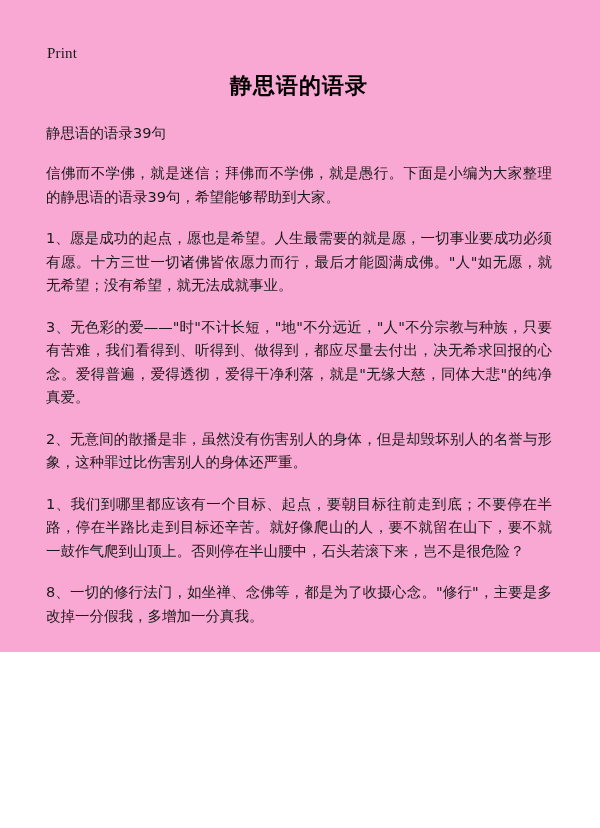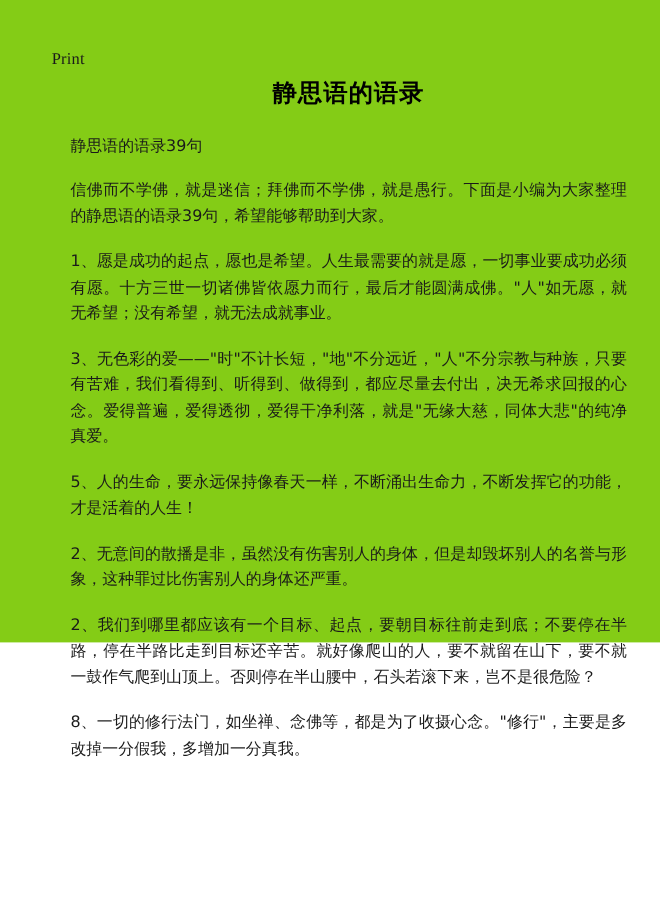--- a/index.html
+++ b/index.html
@@ -20,8 +20,8 @@
   .page {
     position: relative;
     width: 600px;
-    height: 584px;
-    background: #84cc16;
+    height: 652px;
+    background: #f9a8d4;
     box-sizing: border-box;
   }
 

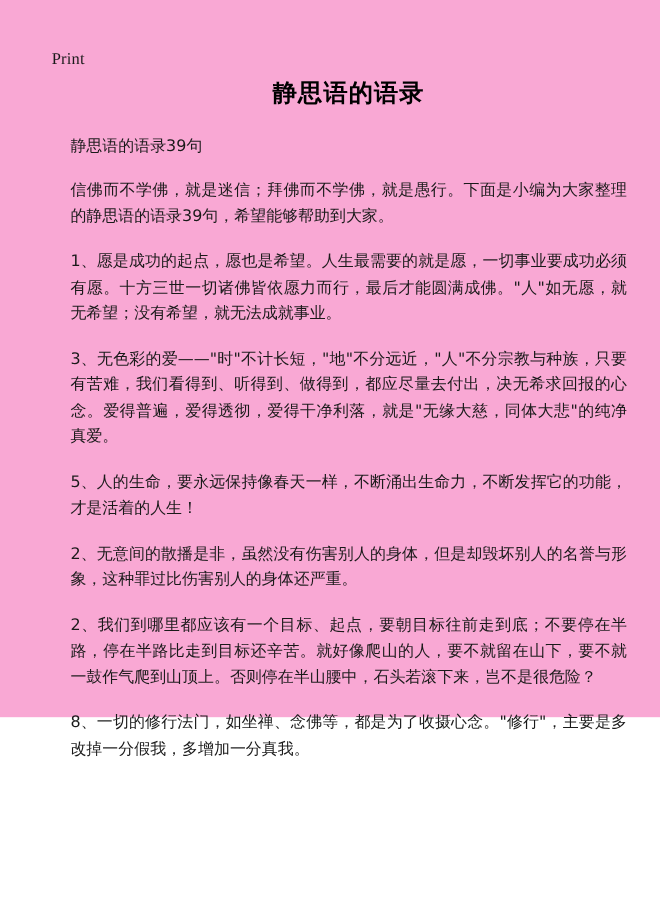--- a/index.html
+++ b/index.html
@@ -47,7 +47,7 @@
   
   .doc {
     position: absolute;
-    left: 64px;
+    left: 46px;
     top: 72px;
     width: 506px;
   }

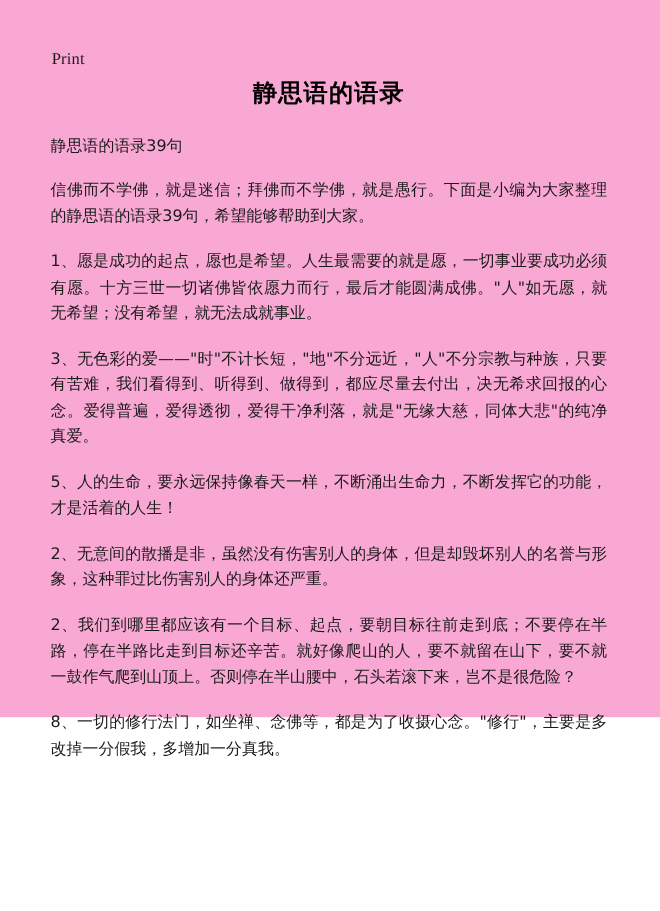--- a/index.html
+++ b/index.html
@@ -102,7 +102,6 @@
 
     <p class="para">1、愿是成功的起点，愿也是希望。人生最需要的就是愿，一切事业要成功必须有愿。十方三世一切诸佛皆依愿力而行，最后才能圆满成佛。"人"如无愿，就无希望；没有希望，就无法成就事业。</p>
     <p class="para">3、无色彩的爱——"时"不计长短，"地"不分远近，"人"不分宗教与种族，只要有苦难，我们看得到、听得到、做得到，都应尽量去付出，决无希求回报的心念。爱得普遍，爱得透彻，爱得干净利落，就是"无缘大慈，同体大悲"的纯净真爱。</p>
-    <p class="para">5、人的生命，要永远保持像春天一样，不断涌出生命力，不断发挥它的功能，才是活着的人生！</p>
     <p class="para">2、无意间的散播是非，虽然没有伤害别人的身体，但是却毁坏别人的名誉与形象，这种罪过比伤害别人的身体还严重。</p>
     <p class="para">2、我们到哪里都应该有一个目标、起点，要朝目标往前走到底；不要停在半路，停在半路比走到目标还辛苦。就好像爬山的人，要不就留在山下，要不就一鼓作气爬到山顶上。否则停在半山腰中，石头若滚下来，岂不是很危险？</p>
     <p class="para">8、一切的修行法门，如坐禅、念佛等，都是为了收摄心念。"修行"，主要是多改掉一分假我，多增加一分真我。</p>

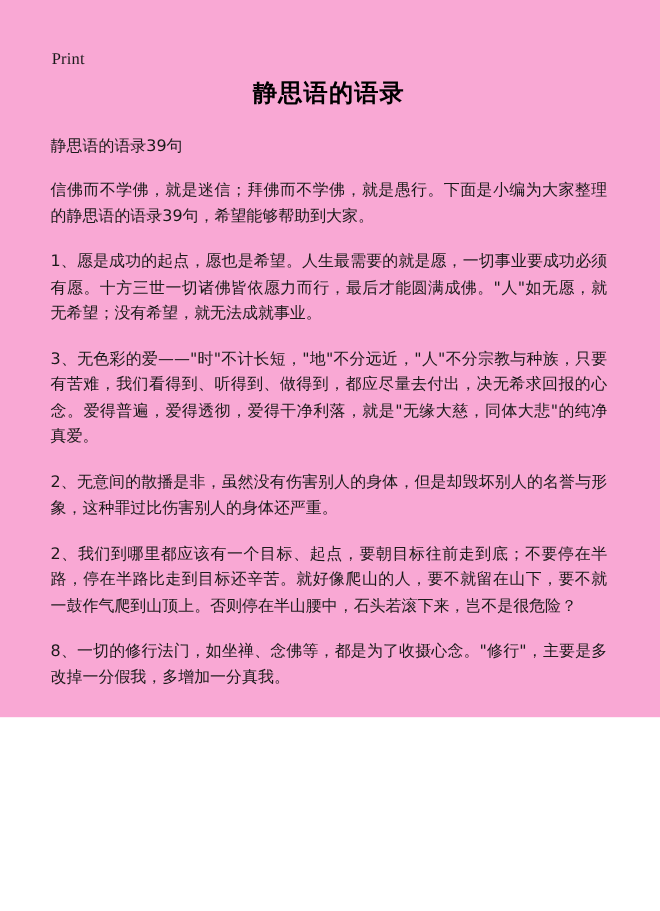--- a/index.html
+++ b/index.html
@@ -103,7 +103,7 @@
     <p class="para">1、愿是成功的起点，愿也是希望。人生最需要的就是愿，一切事业要成功必须有愿。十方三世一切诸佛皆依愿力而行，最后才能圆满成佛。"人"如无愿，就无希望；没有希望，就无法成就事业。</p>
     <p class="para">3、无色彩的爱——"时"不计长短，"地"不分远近，"人"不分宗教与种族，只要有苦难，我们看得到、听得到、做得到，都应尽量去付出，决无希求回报的心念。爱得普遍，爱得透彻，爱得干净利落，就是"无缘大慈，同体大悲"的纯净真爱。</p>
     <p class="para">2、无意间的散播是非，虽然没有伤害别人的身体，但是却毁坏别人的名誉与形象，这种罪过比伤害别人的身体还严重。</p>
-    <p class="para">2、我们到哪里都应该有一个目标、起点，要朝目标往前走到底；不要停在半路，停在半路比走到目标还辛苦。就好像爬山的人，要不就留在山下，要不就一鼓作气爬到山顶上。否则停在半山腰中，石头若滚下来，岂不是很危险？</p>
+    <p class="para">1、我们到哪里都应该有一个目标、起点，要朝目标往前走到底；不要停在半路，停在半路比走到目标还辛苦。就好像爬山的人，要不就留在山下，要不就一鼓作气爬到山顶上。否则停在半山腰中，石头若滚下来，岂不是很危险？</p>
     <p class="para">8、一切的修行法门，如坐禅、念佛等，都是为了收摄心念。"修行"，主要是多改掉一分假我，多增加一分真我。</p>
 
   </div>

